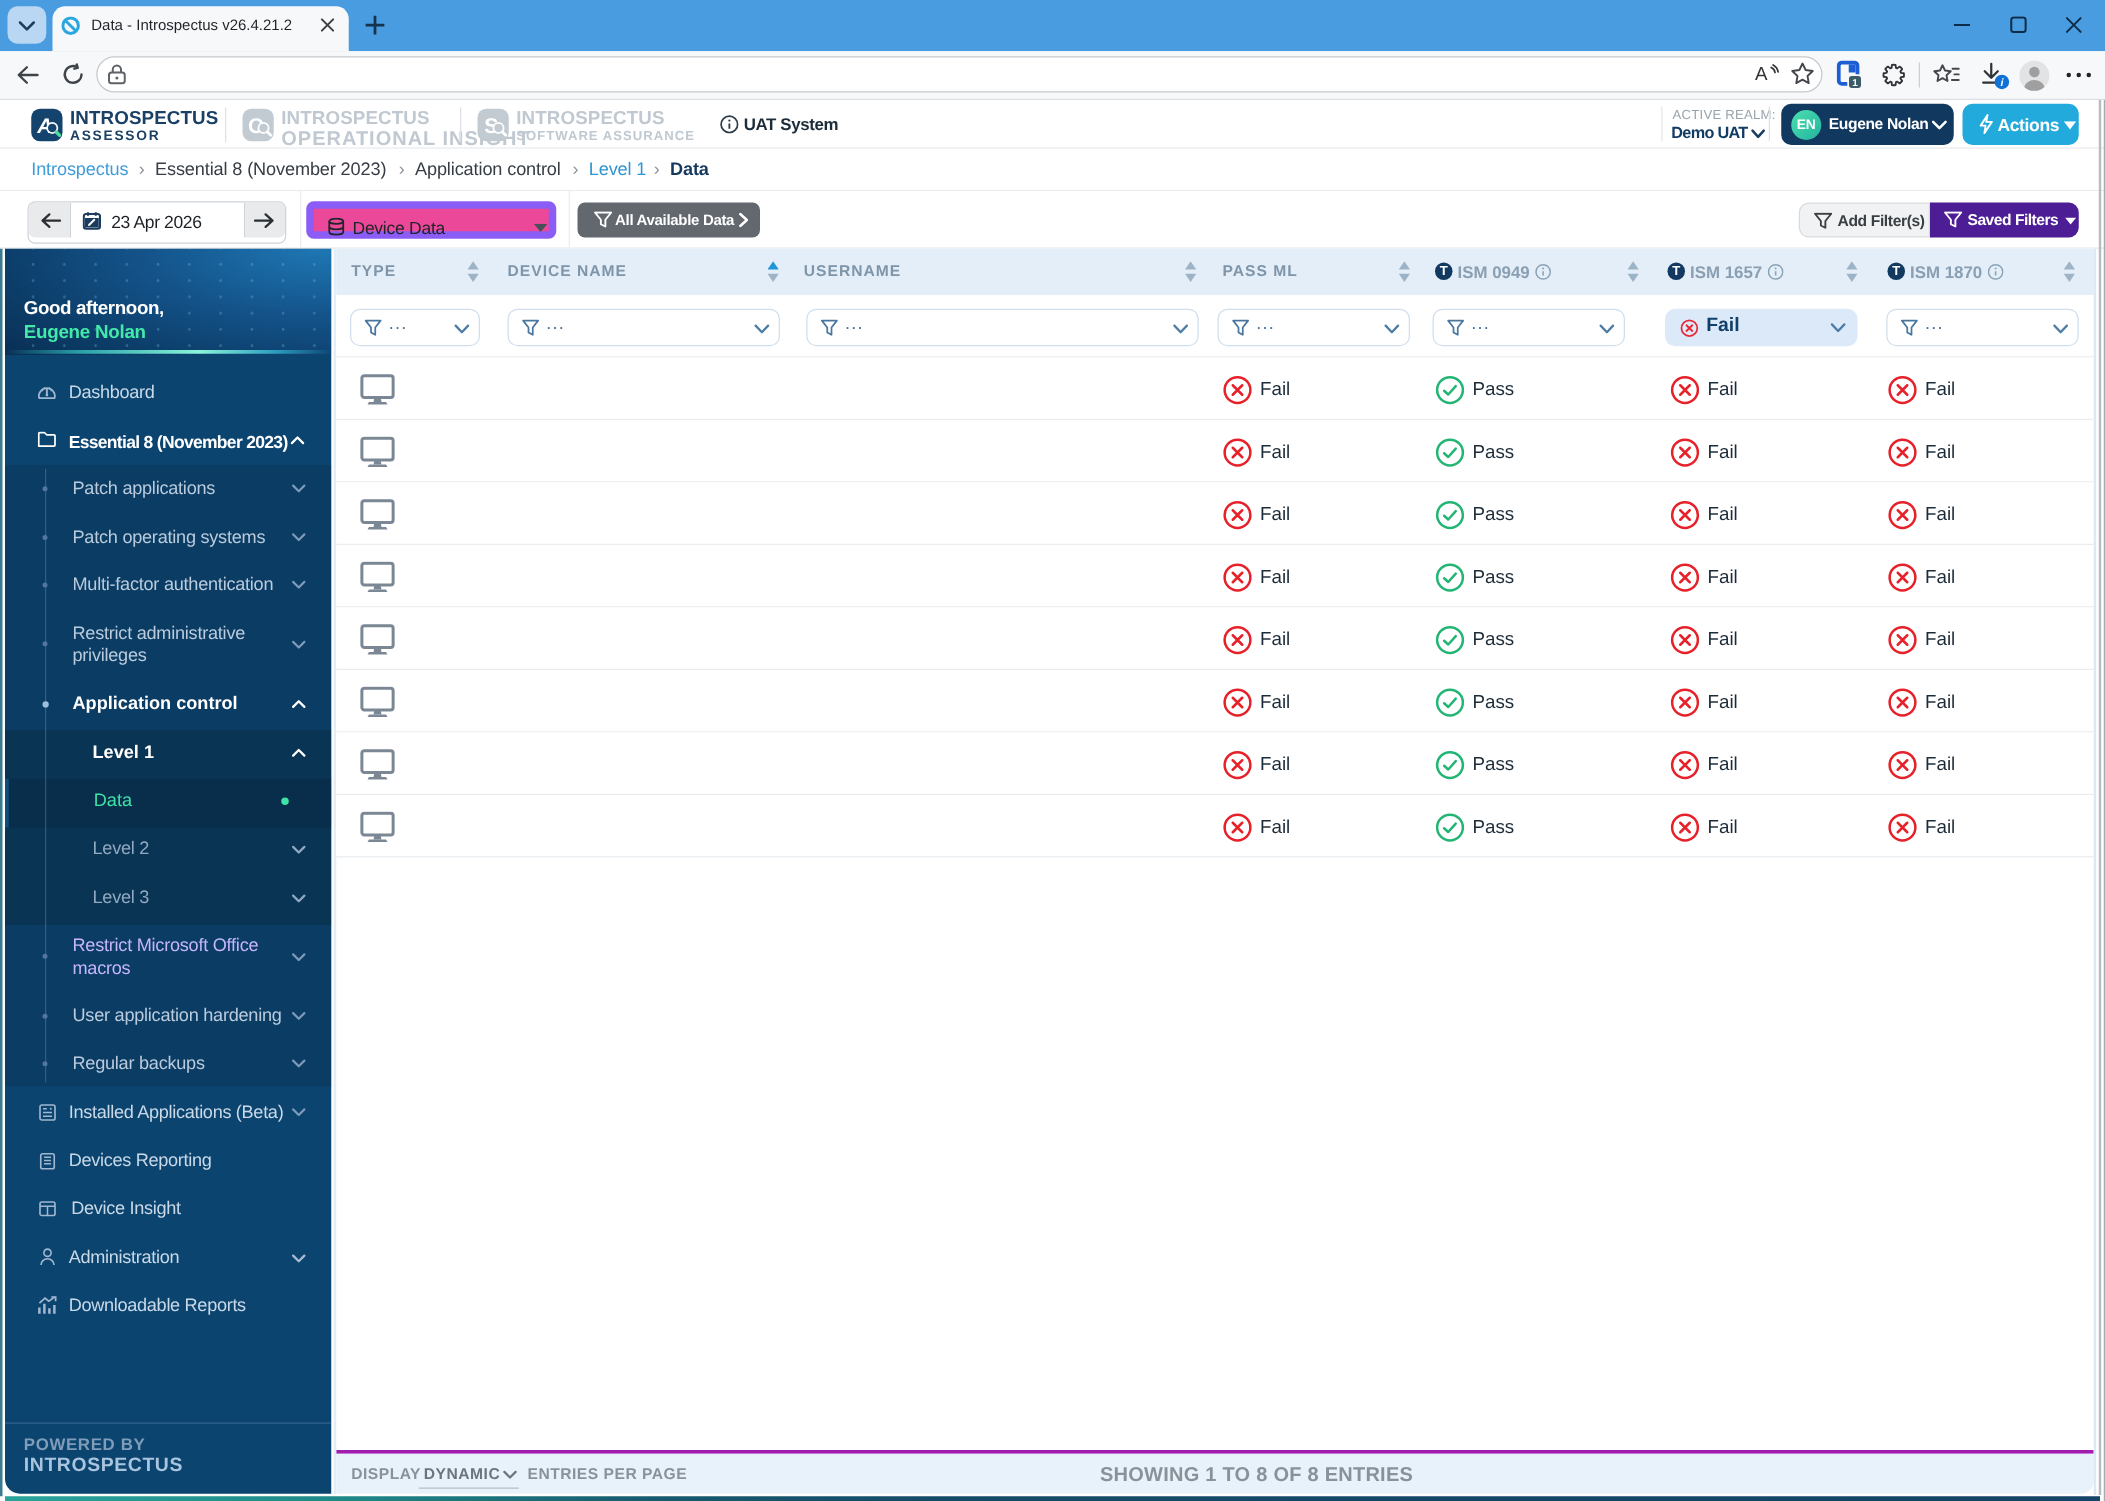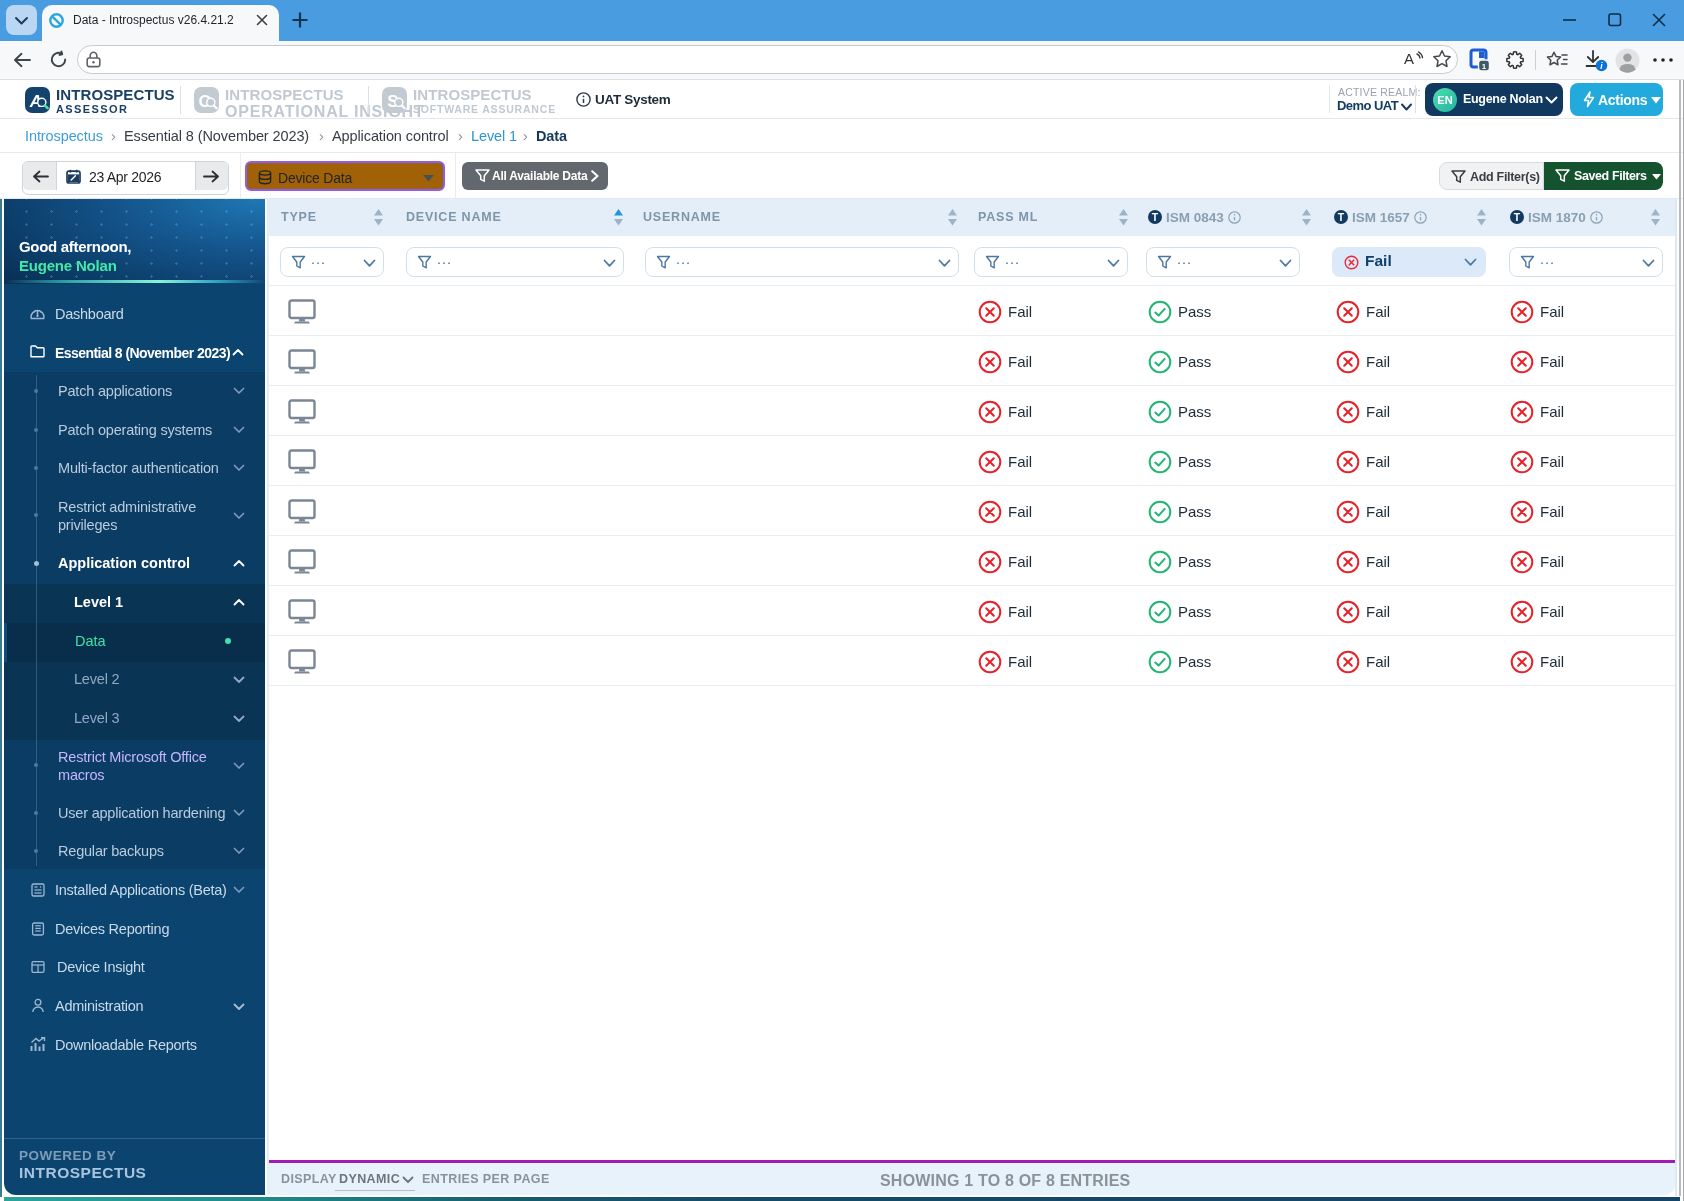--- a/index.html
+++ b/index.html
@@ -220,7 +220,7 @@
     </svg>
  <div class="abs" style="left:66px;top:7px;font-size:14px;letter-spacing:-.3px;color:#1d2125">23 Apr 2026</div>
 </div>
-<div class="abs" style="left:245px;top:161px;width:200px;height:30px;border:2px solid #8b5cf6;border-radius:6px;background:#a16207">
+<div class="abs" style="left:245px;top:161px;width:200px;height:30px;border:6px solid #8b5cf6;border-radius:6px;background:#ec4899">
  <svg class="abs" style="left:11px;top:7px" width="14" height="15" viewBox="0 0 14 15">
       <ellipse cx="7" cy="3" rx="5.6" ry="2.1" fill="none" stroke="#212529" stroke-width="1.4"></ellipse>
       <path d="M1.4 3 V7.3 c0 1.15 2.5 2.1 5.6 2.1 s5.6 -.95 5.6 -2.1 V3" fill="none" stroke="#212529" stroke-width="1.4"></path>

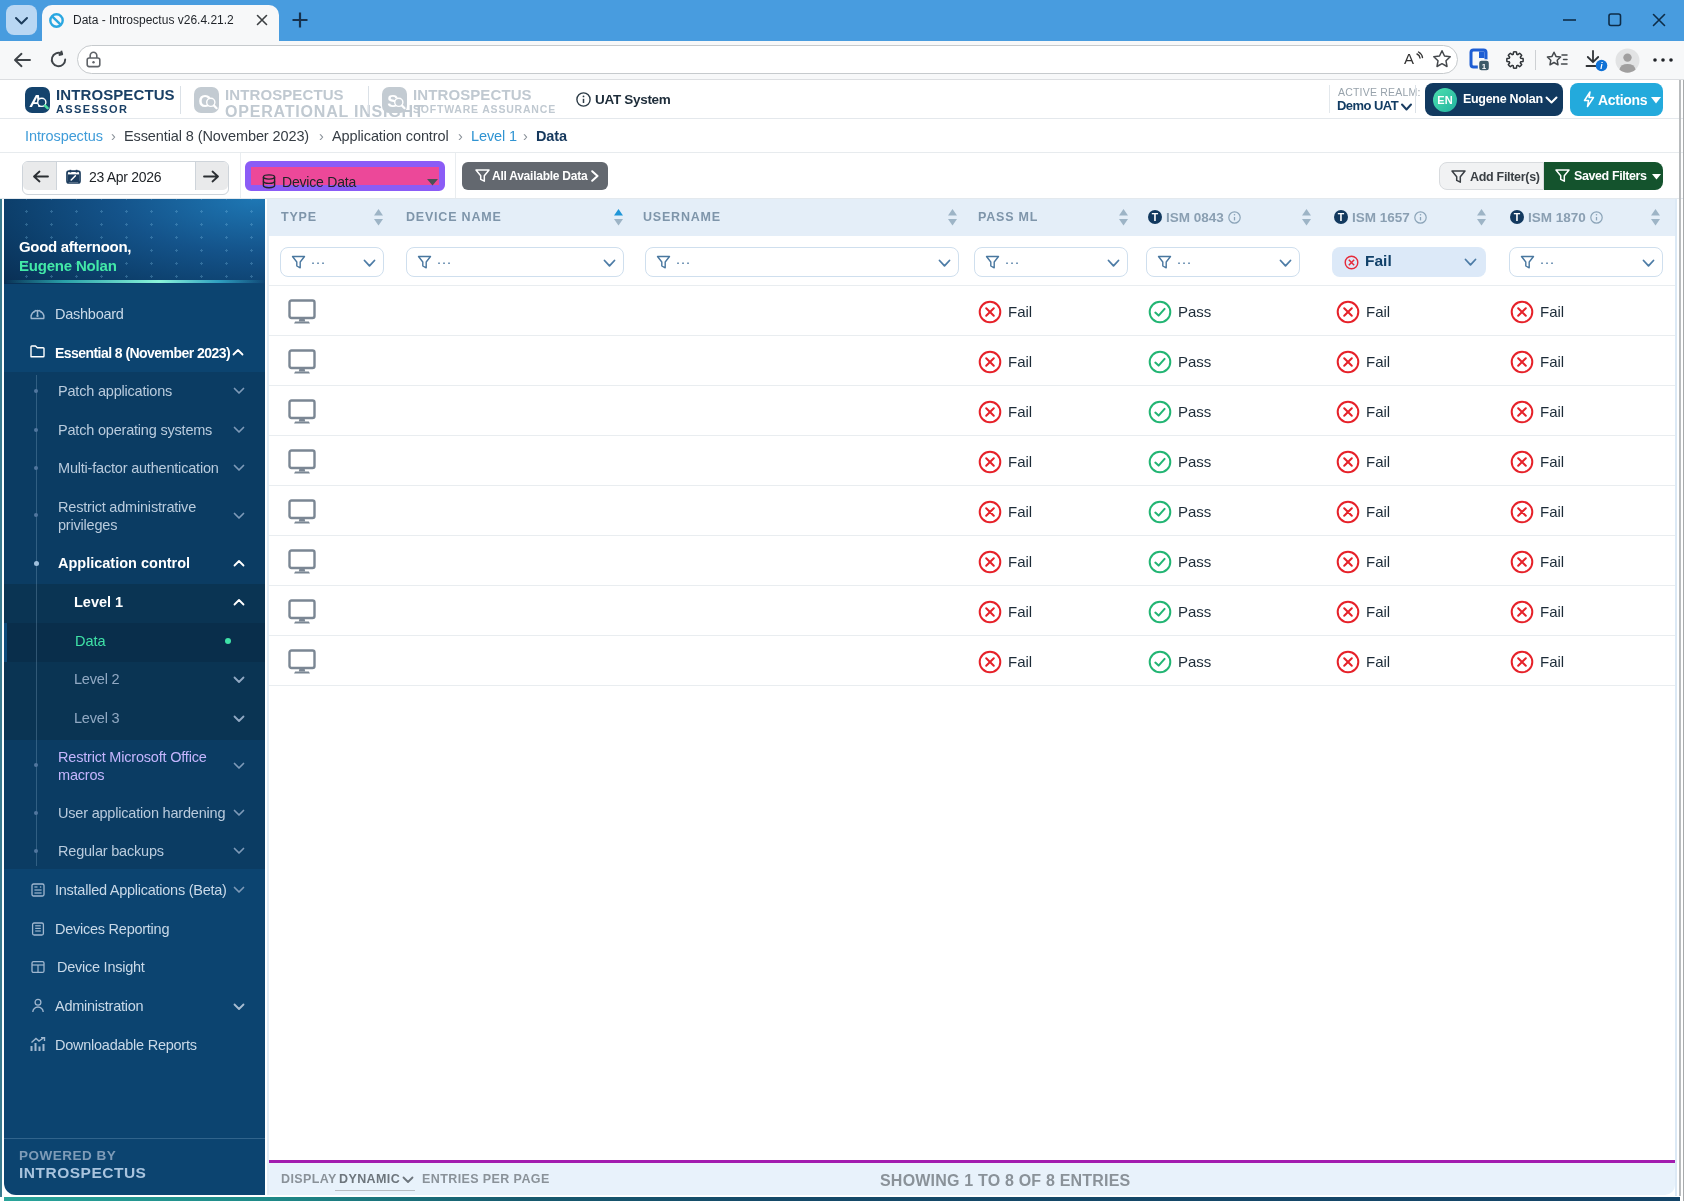--- a/index.html
+++ b/index.html
@@ -246,7 +246,7 @@
     </svg>
  <div class="abs" style="left:30px;top:6.5px;font-size:12.5px;letter-spacing:-.3px;font-weight:bold;color:#3a3f44">Add Filter(s)</div>
 </div>
-<div class="abs" style="left:1544px;top:162px;width:119px;height:28px;background:#14532d;border-radius:0 8px 8px 0">
+<div class="abs" style="left:1544px;top:162px;width:119px;height:28px;background:#4c1d95;border-radius:0 8px 8px 0">
  <svg class="abs" style="left:11px;top:7px" width="15" height="14" viewBox="0 0 15 14">
       <path d="M1 1 H14 L9.3 6.8 V12.2 L5.7 10.4 V6.8 Z" fill="none" stroke="#fff" stroke-width="1.5" stroke-linejoin="round"></path>
     </svg>

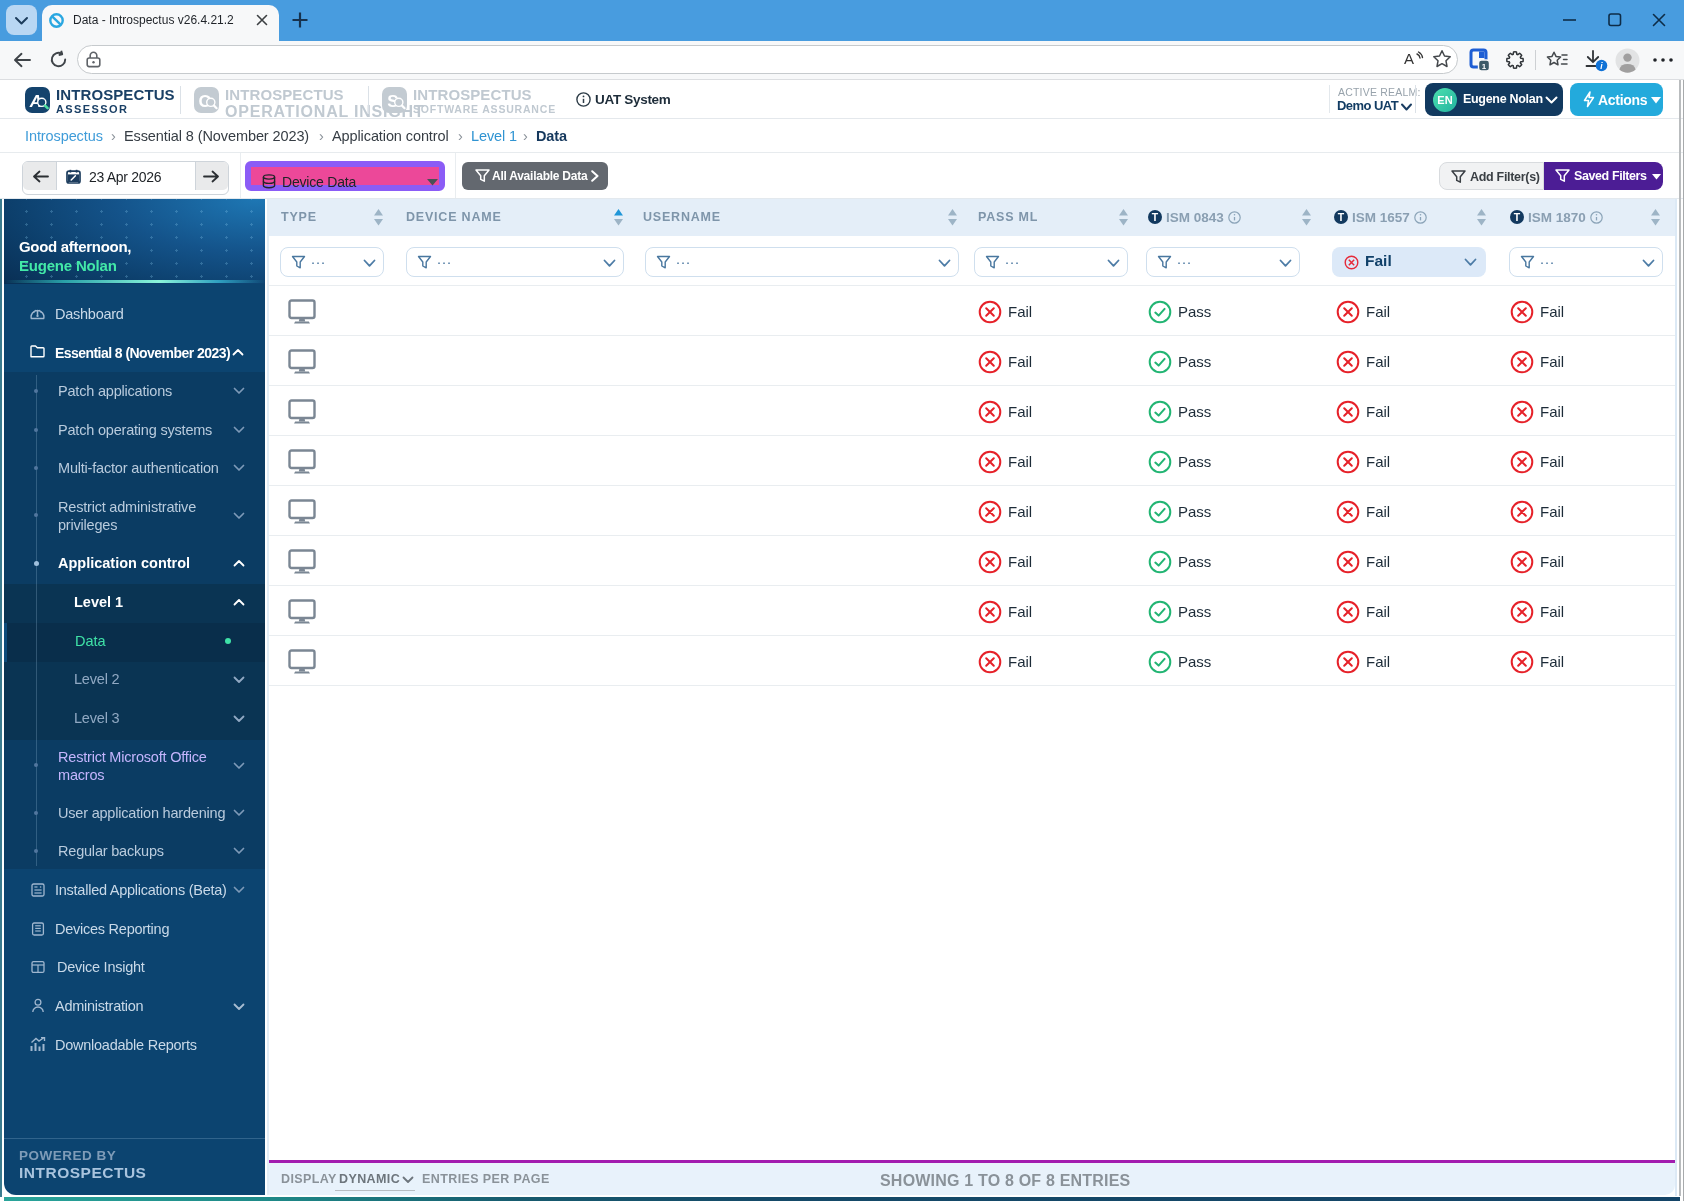--- a/index.html
+++ b/index.html
@@ -406,7 +406,7 @@
       <path d="M0 10 H9 L4.5 16.5 Z" fill="#9db4c6"></path>
     </svg>
  <div class="abs tcirc" style="left:879px">T</div>
- <div class="abs ismlabel" style="left:897px">ISM 0843</div>
+ <div class="abs ismlabel" style="left:897px">ISM 0949</div>
  <svg class="abs" style="left:959px;top:12px" width="13" height="13">
       <circle cx="6.5" cy="6.5" r="5.7" fill="none" stroke="#8ba4b8" stroke-width="1.2"></circle>
       <line x1="6.5" y1="6" x2="6.5" y2="9.4" stroke="#8ba4b8" stroke-width="1.3"></line>

